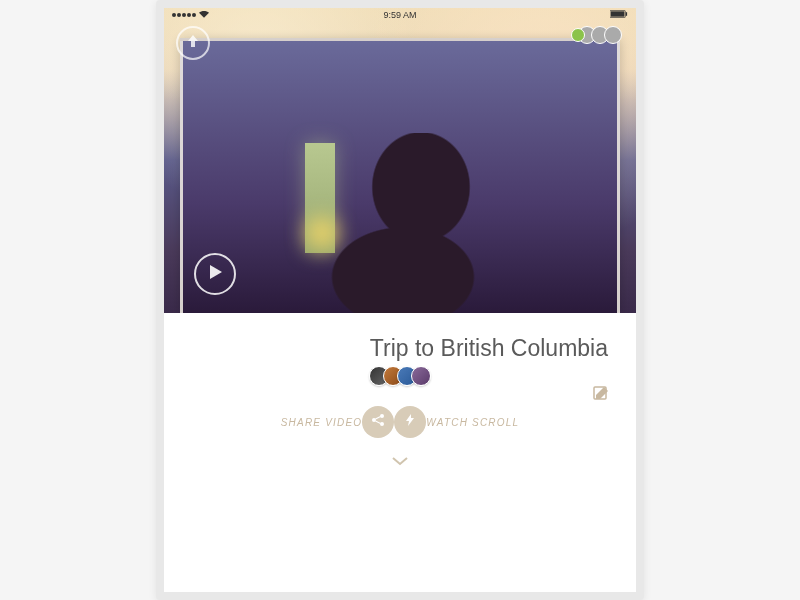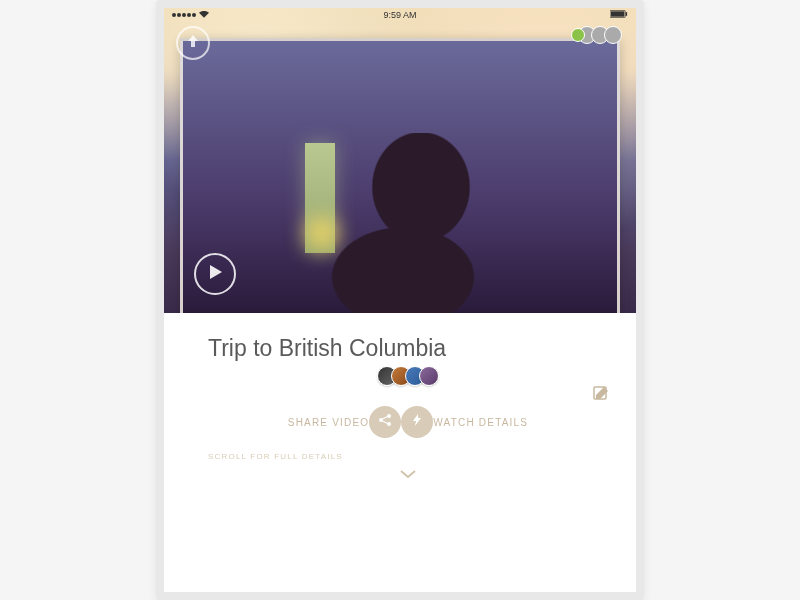--- a/index.html
+++ b/index.html
@@ -121,9 +121,8 @@
 
   .content {
     padding: 22px 28px 10px;
-    text-align: left;
+    text-align: right;
     position: relative;
-    margin-left: 16px;
   }
   .title {
     font-size: 23px;

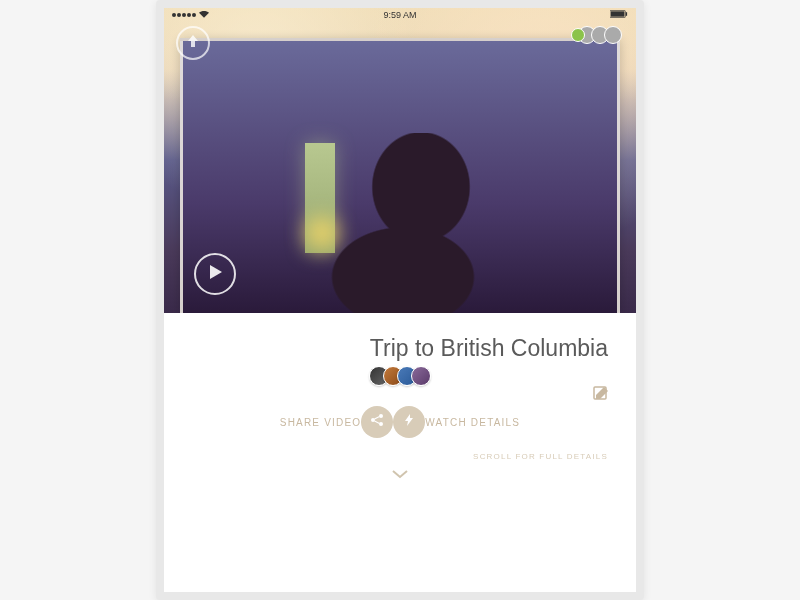--- a/index.html
+++ b/index.html
@@ -170,6 +170,7 @@
   .actions {
     display: flex; align-items: center; justify-content: center;
     margin-bottom: 14px;
+    font-style: italic;
   }
   .action-label {
     font-size: 10px;

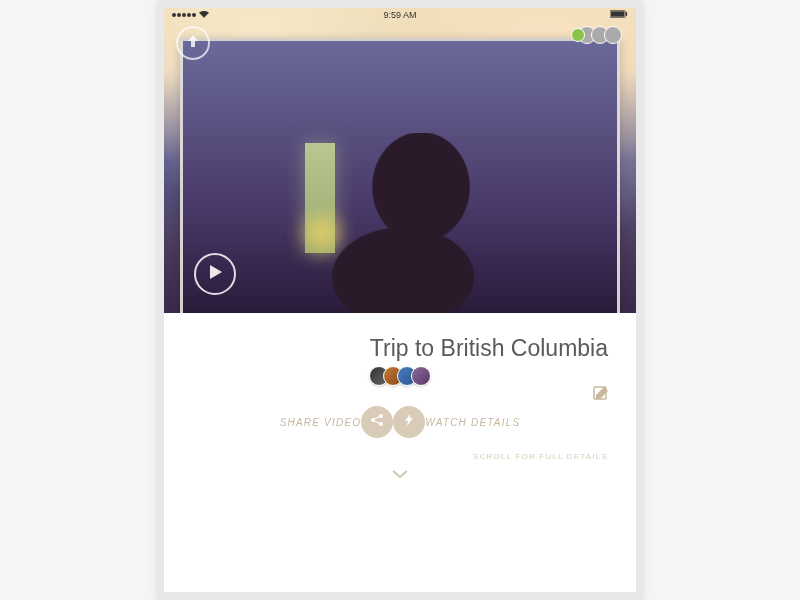--- a/index.html
+++ b/index.html
@@ -298,7 +298,7 @@
             </svg>
         </span>
       </div>
-      <span class="action-label">WATCH DETAILS</span>
+      <span class="action-label">WATCH SCROLL</span>
     </div>
 
     <div class="scroll-hint">SCROLL FOR FULL DETAILS</div>

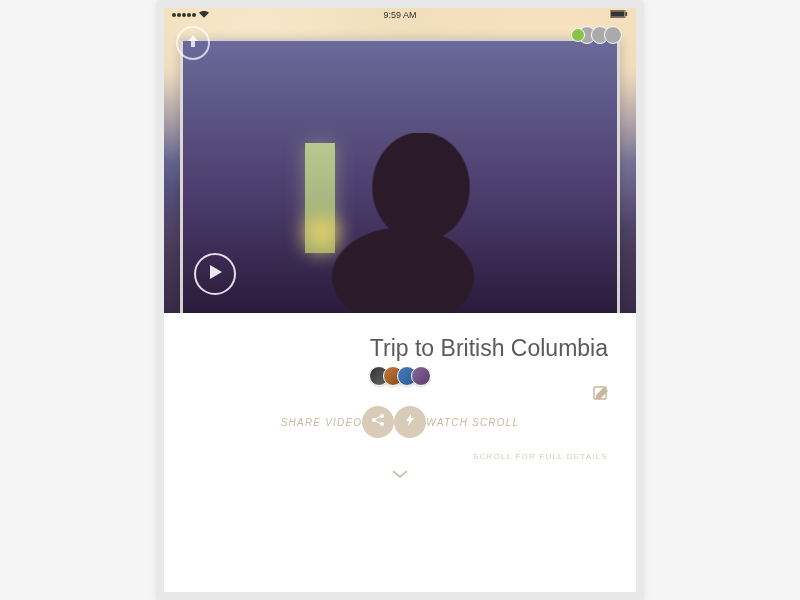--- a/index.html
+++ b/index.html
@@ -301,7 +301,6 @@
       <span class="action-label">WATCH SCROLL</span>
     </div>
 
-    <div class="scroll-hint">SCROLL FOR FULL DETAILS</div>
     <div class="chevron">
       <span>
         <svg viewBox="0 0 18 10">

